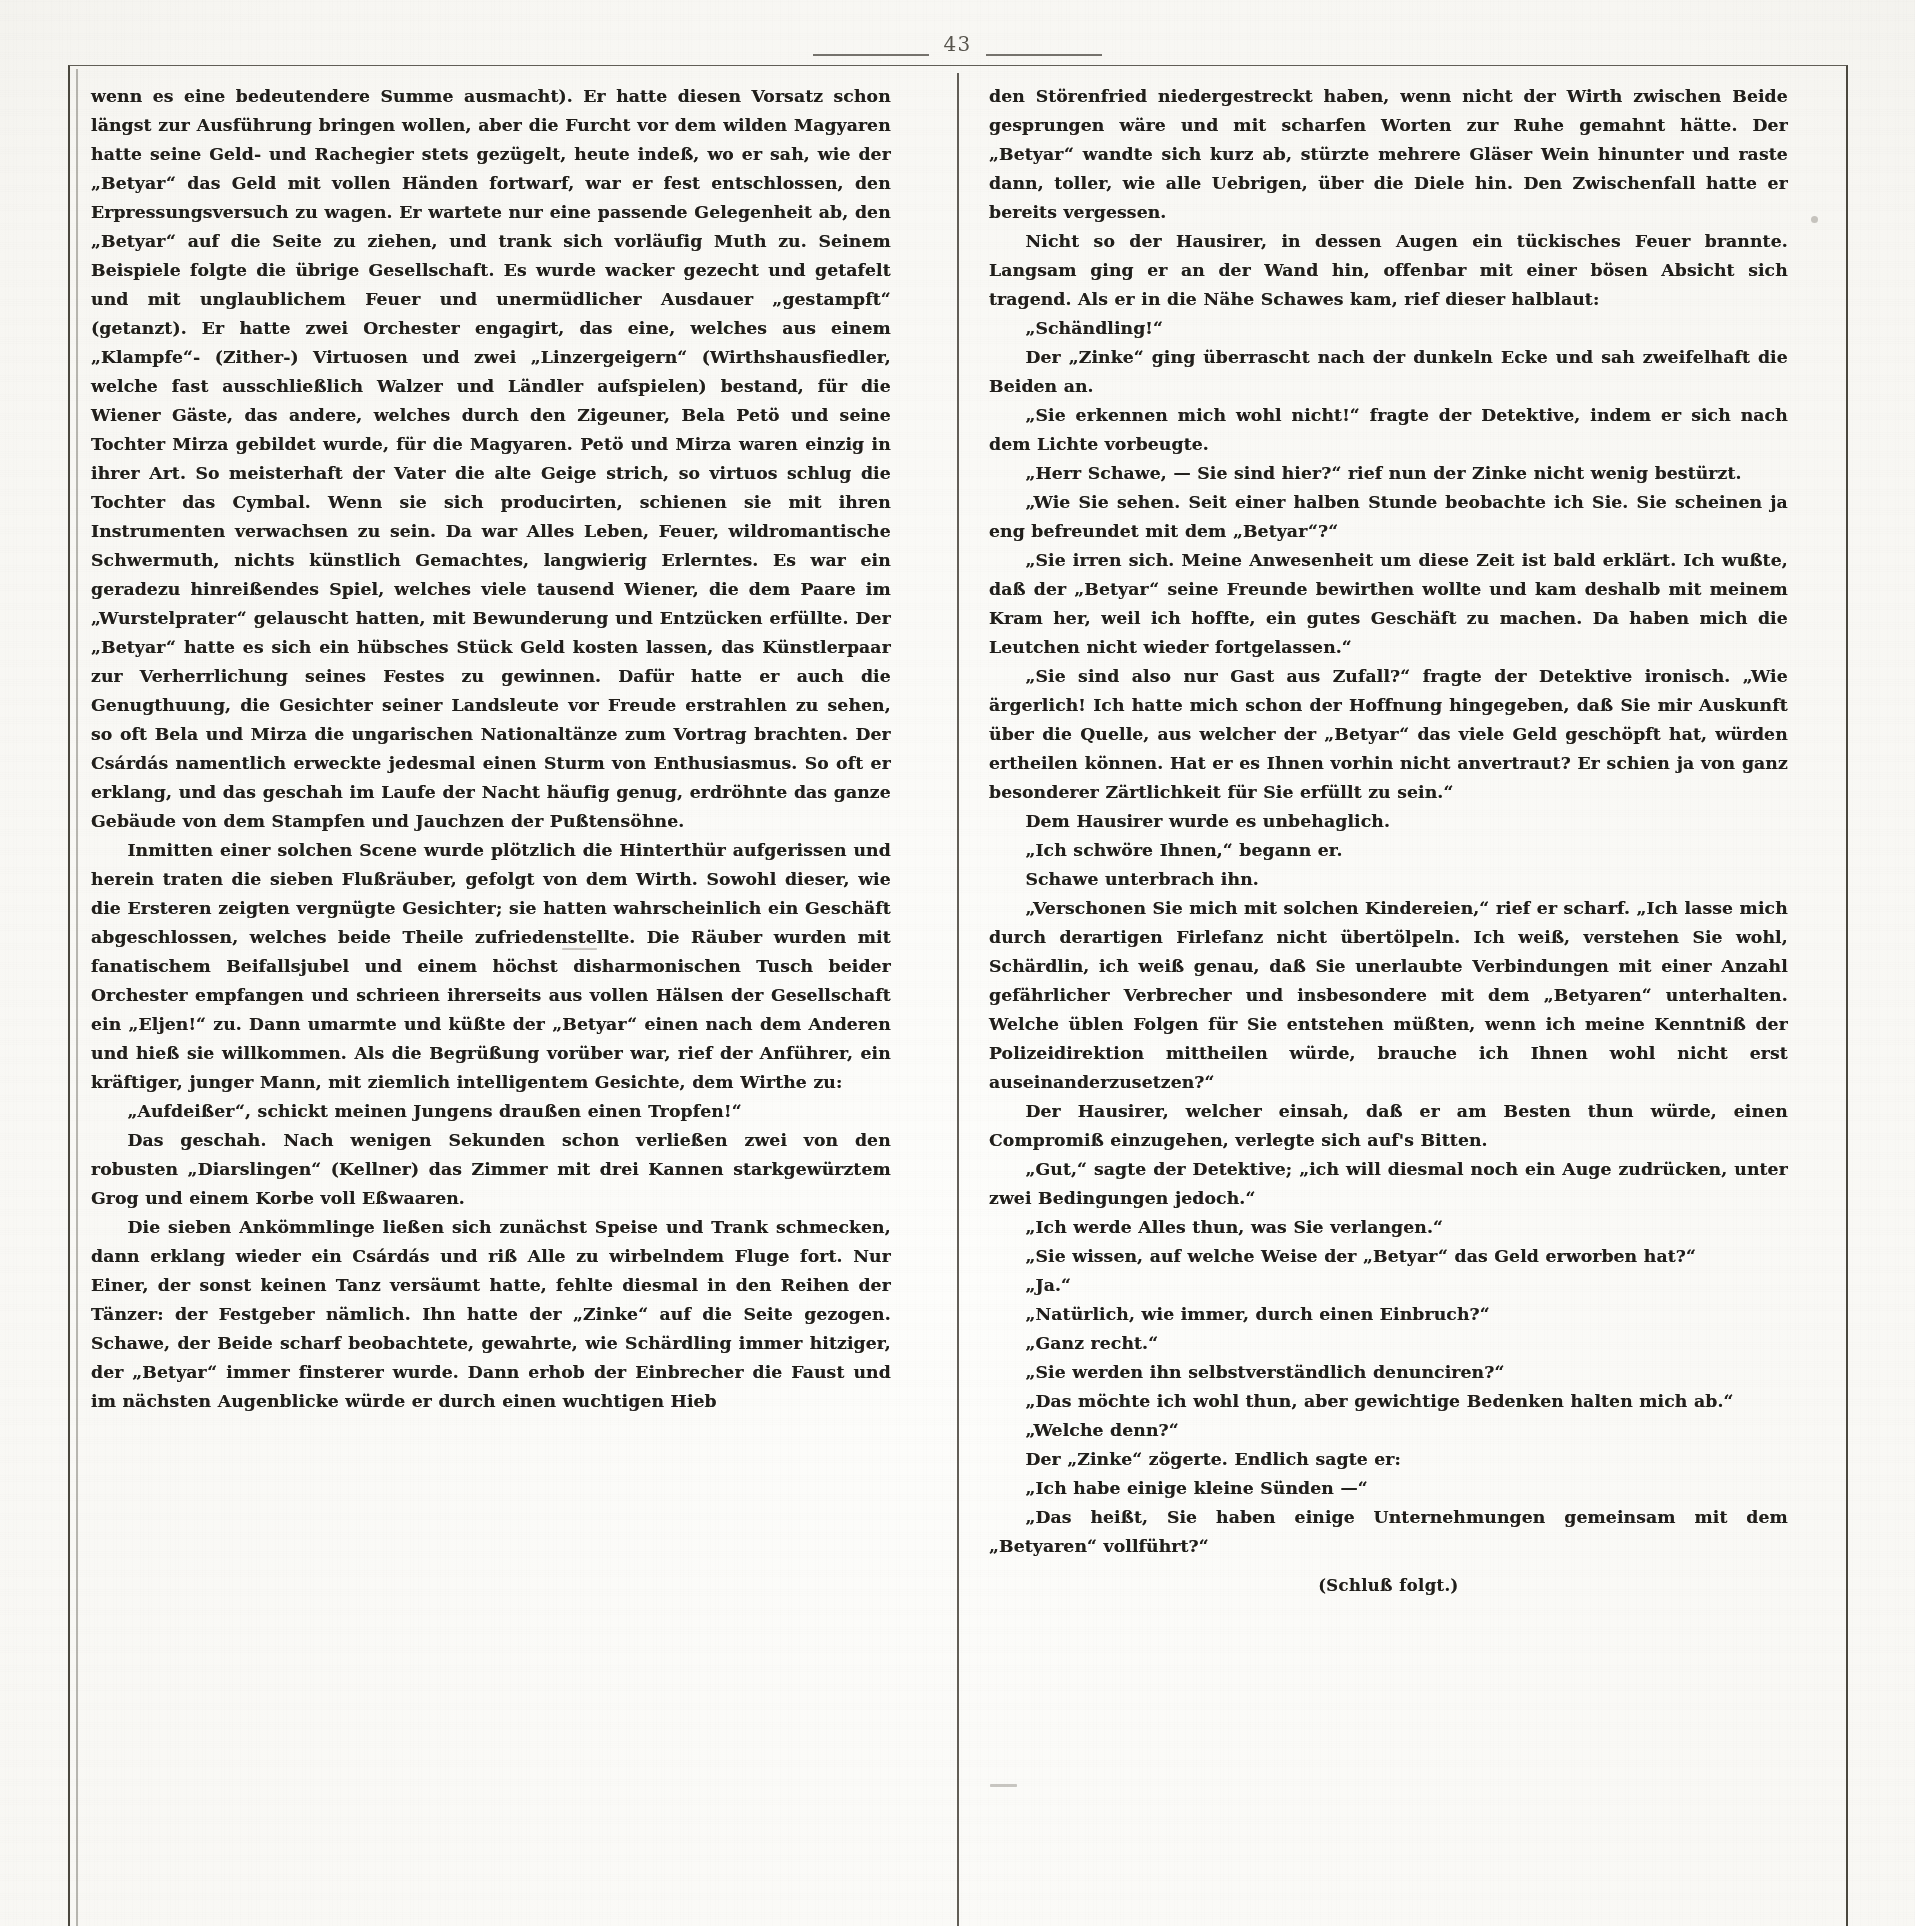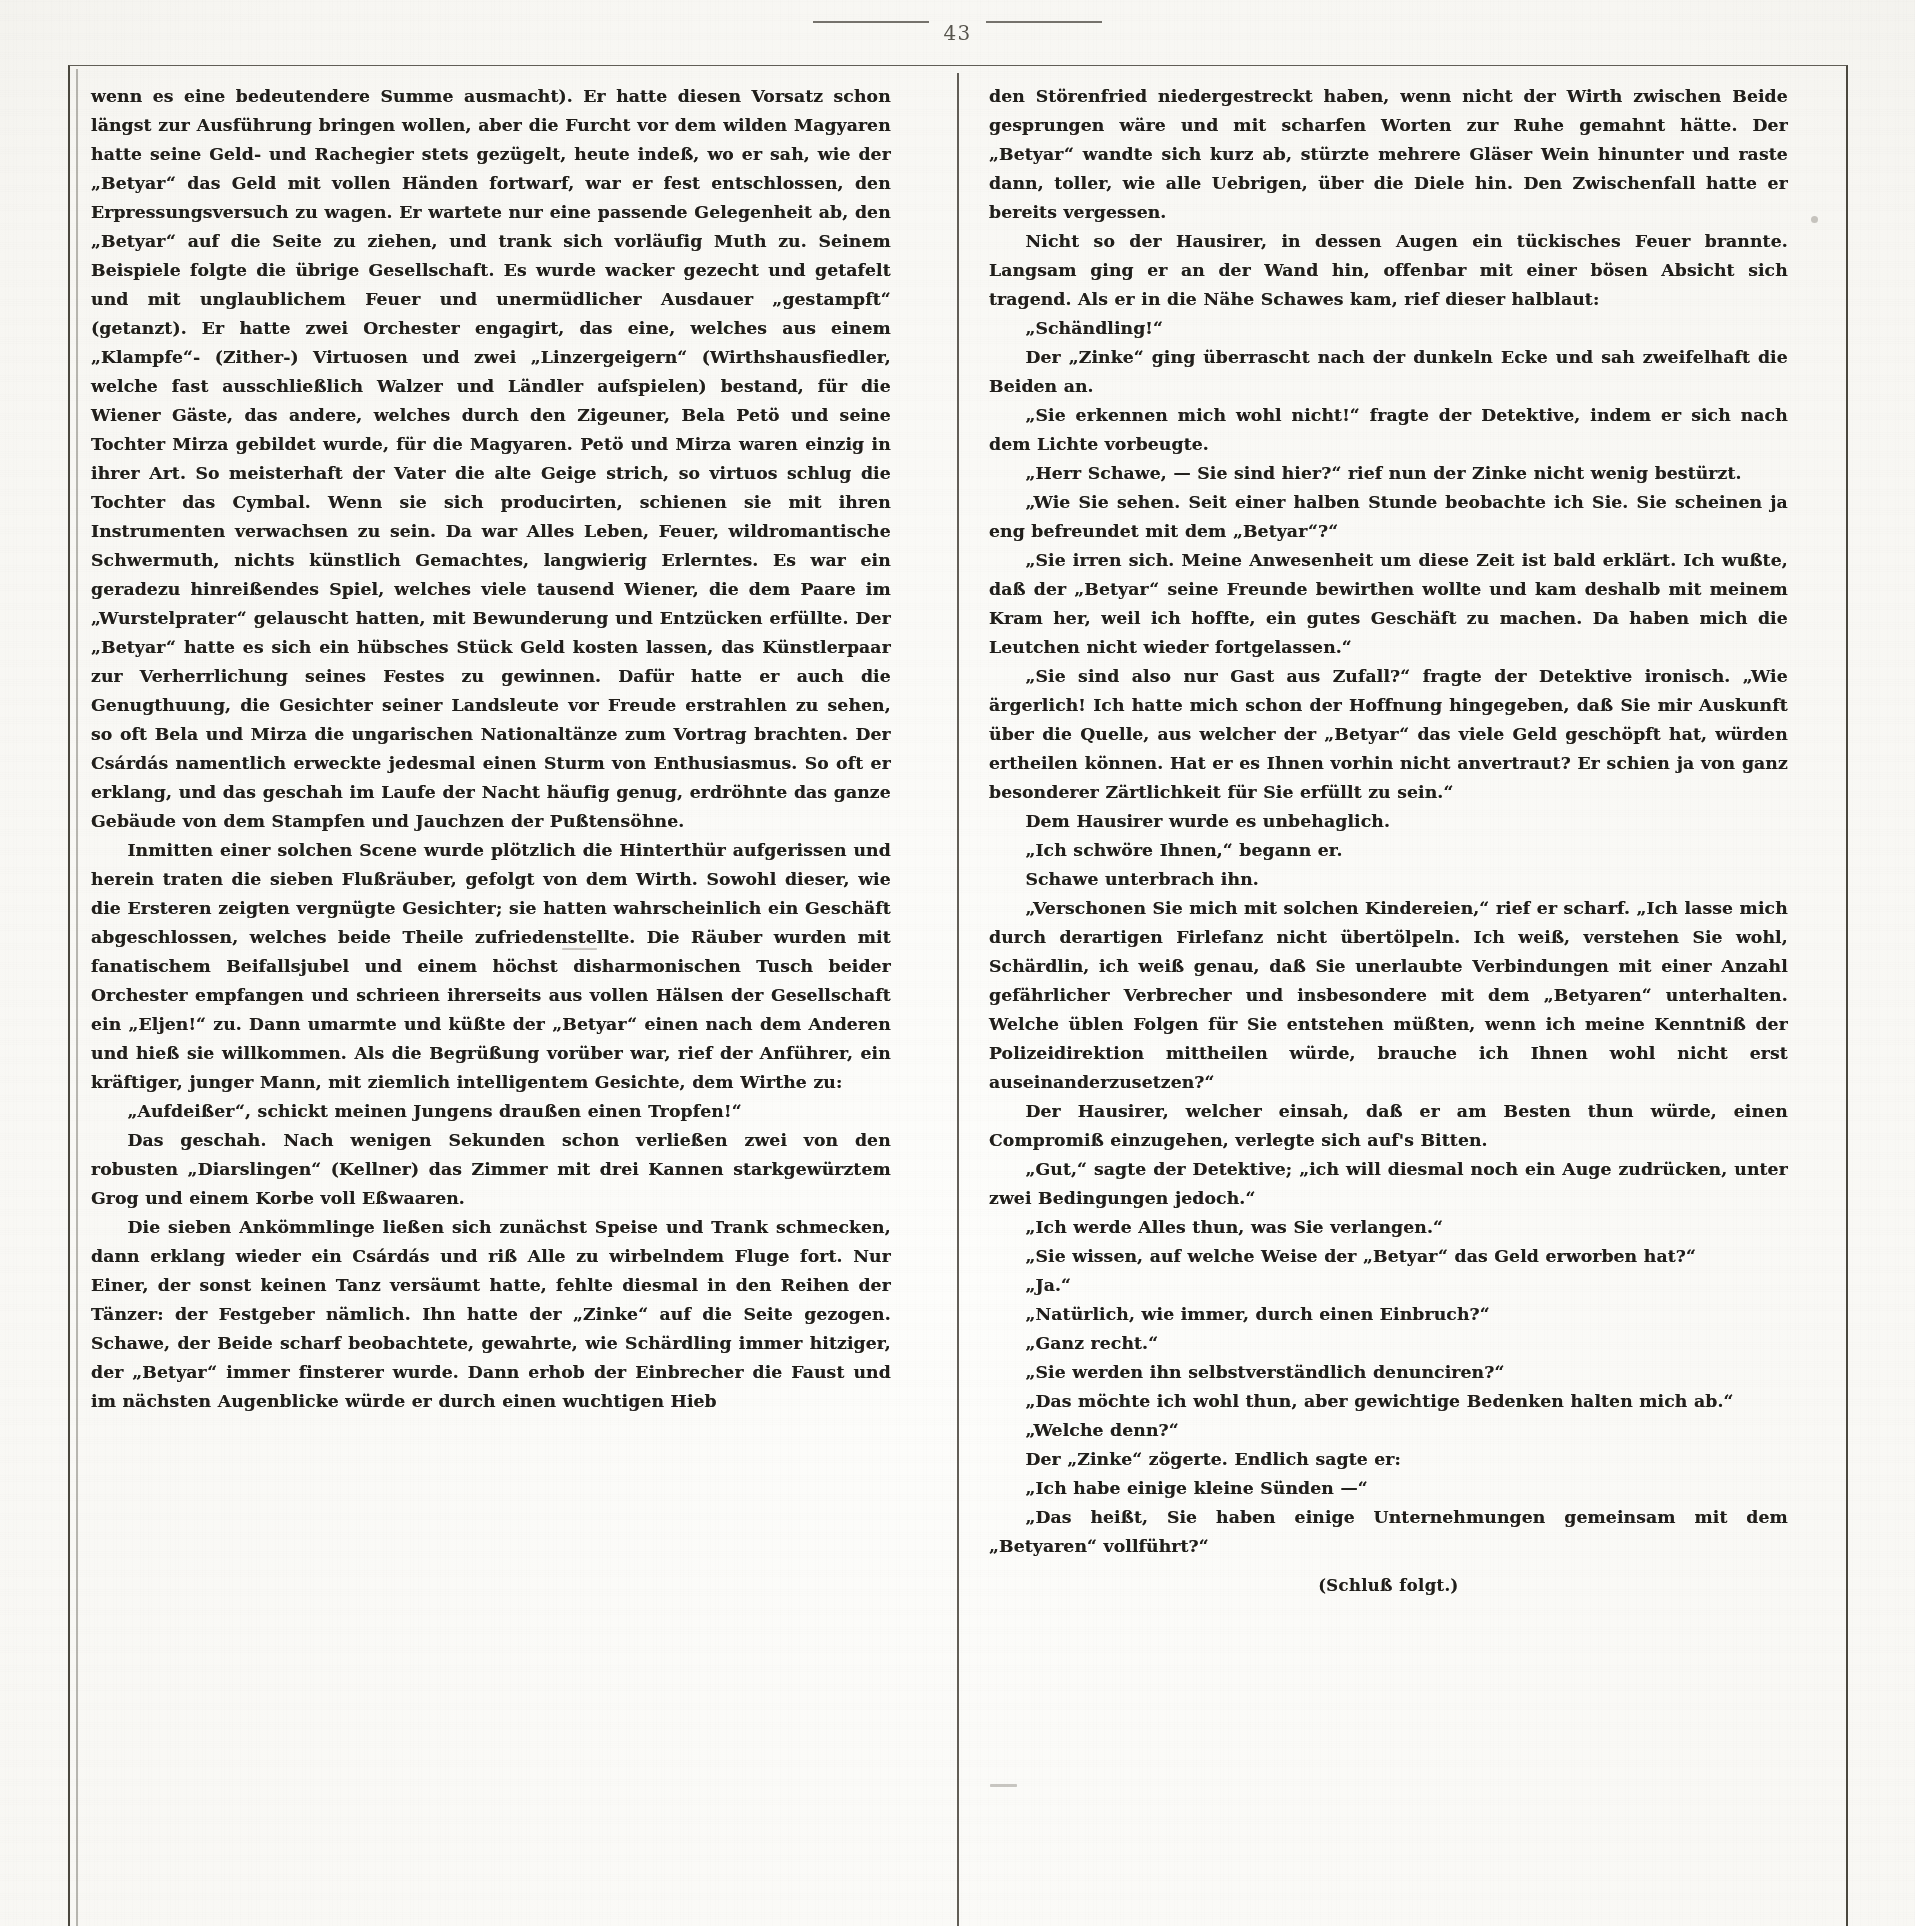--- a/index.html
+++ b/index.html
@@ -40,7 +40,7 @@
     width: 100%;
     height: 35px;
     display: flex;
-    align-items: flex-start;
+    align-items: flex-end;
     justify-content: center;
   }
   .folio-rule-left, .folio-rule-right {

